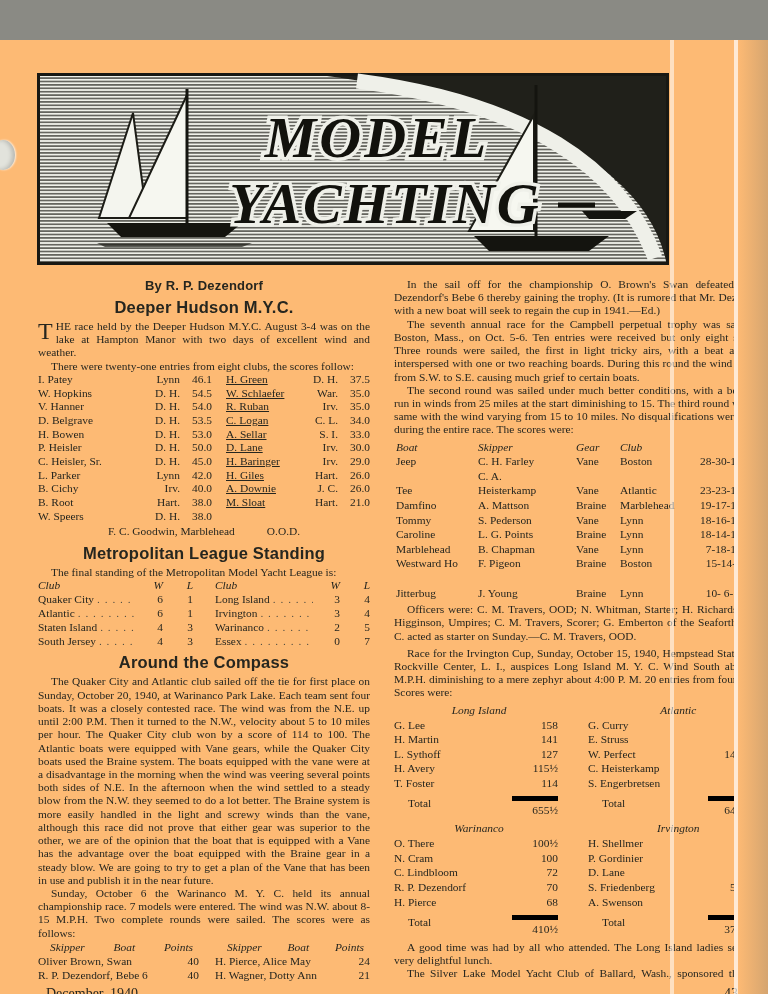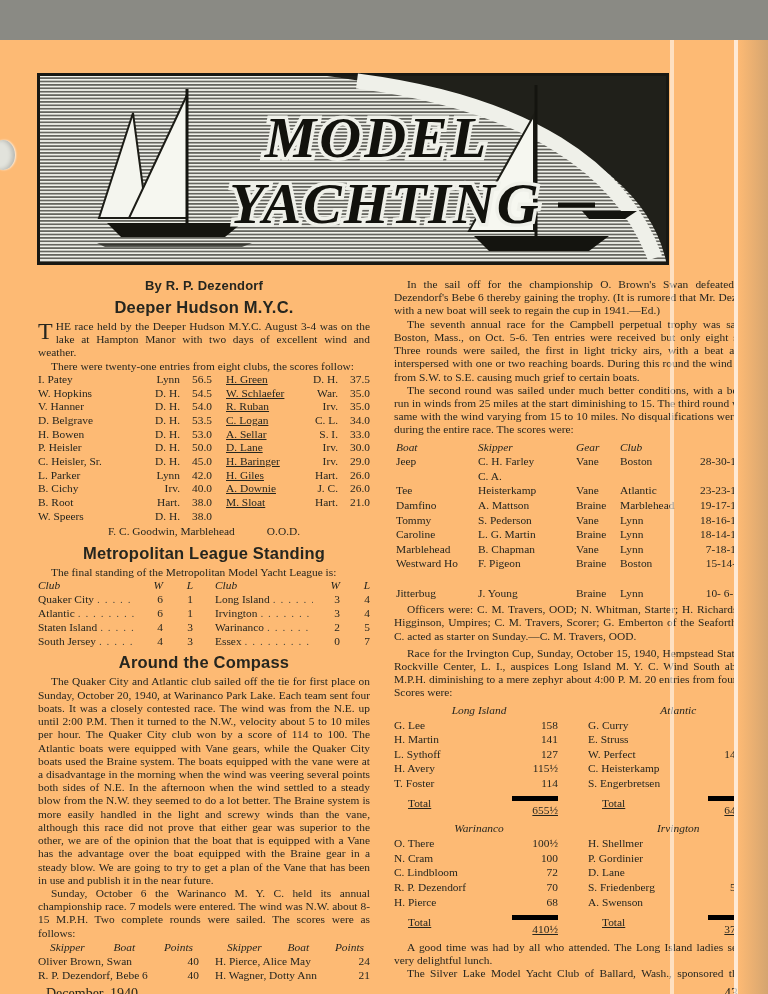--- a/index.html
+++ b/index.html
@@ -113,7 +113,7 @@
           <div class="dh-row">
             <span>I. Patey</span>
             <span class="r">Lynn</span>
-            <span class="r">56.5</span>
+            <span class="r">46.1</span>
             <span class="n2">H. Green</span>
             <span class="r">D. H.</span>
             <span class="r">37.5</span>

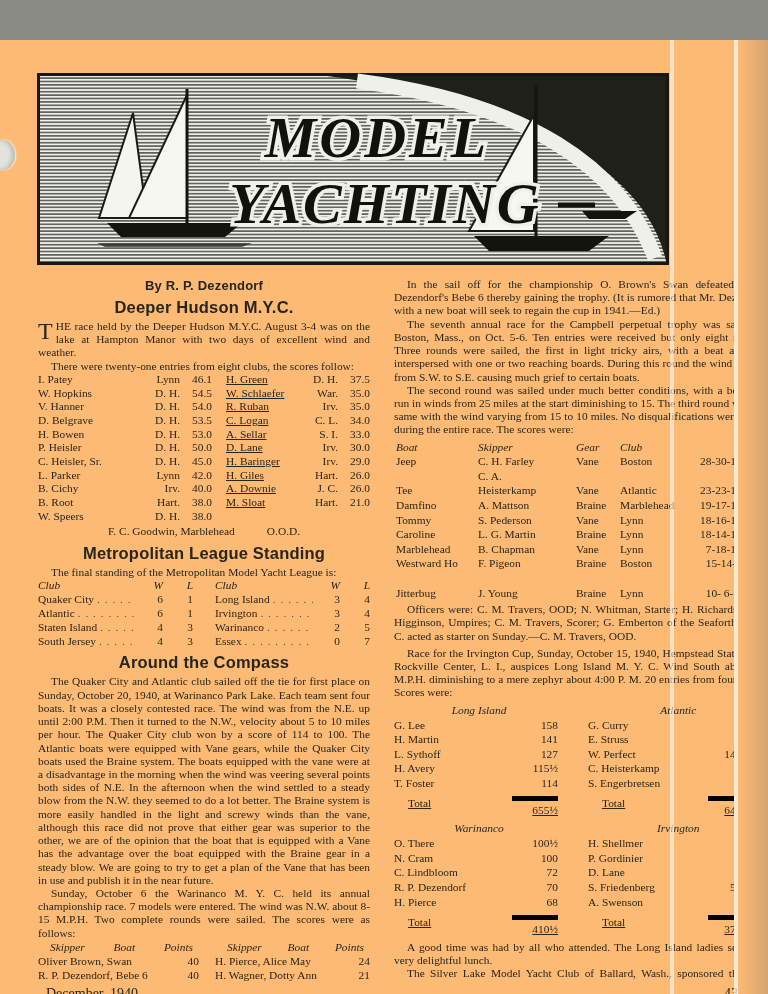--- a/index.html
+++ b/index.html
@@ -387,7 +387,7 @@
 
             <div class="cb-row">
               <span>Caroline</span>
-              <span>L. G. Martin</span>
+              <span>L. G. Points</span>
               <span>Braine</span>
               <span>Lynn</span>
               <span class="pts pre">18-14-13—45</span>

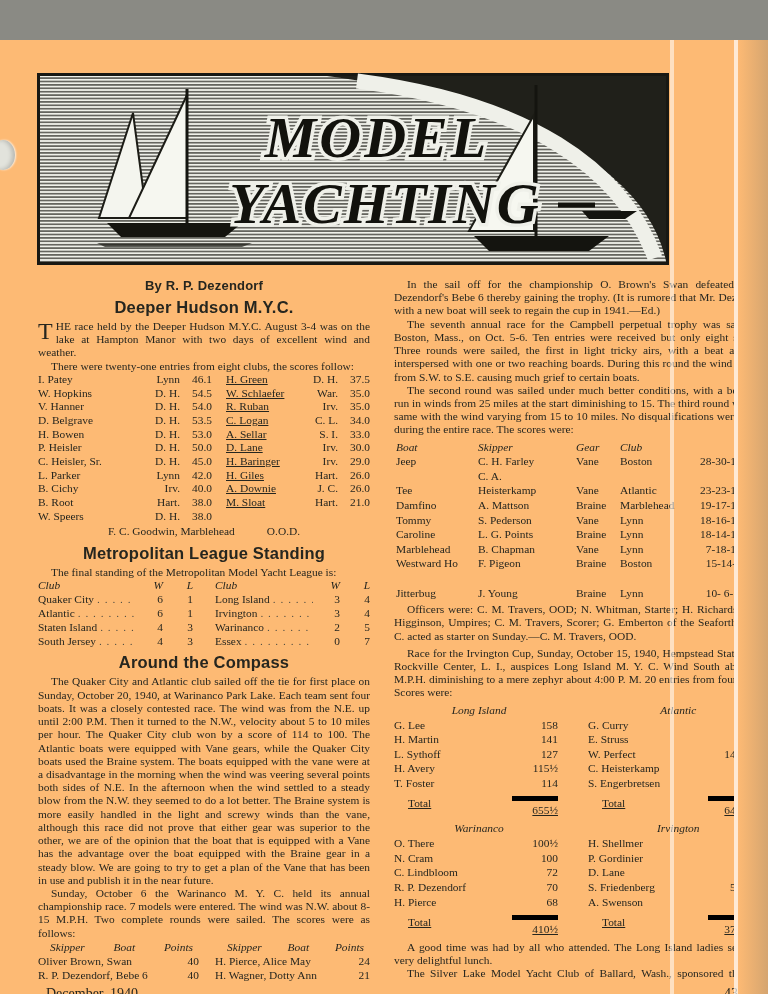--- a/index.html
+++ b/index.html
@@ -50,7 +50,7 @@
   .iv-clubs span{font-style:italic;text-align:center;}
   .iv-row{display:grid;grid-template-columns:118px 46px 30px 120px 42px;line-height:1.28;}
   .iv-row .pts{text-align:right;}
-  .iv-total{display:grid;grid-template-columns:118px 46px 30px 120px 42px;line-height:1.3;margin-top:6px;text-decoration:underline;}
+  .iv-total{display:grid;grid-template-columns:118px 46px 30px 120px 42px;line-height:1.3;margin-top:6px;}
   .iv-total .lbl{padding-left:14px;}
   .iv-total .pts{text-align:right;border-top:5px solid #000000;padding-top:2px;}
   

